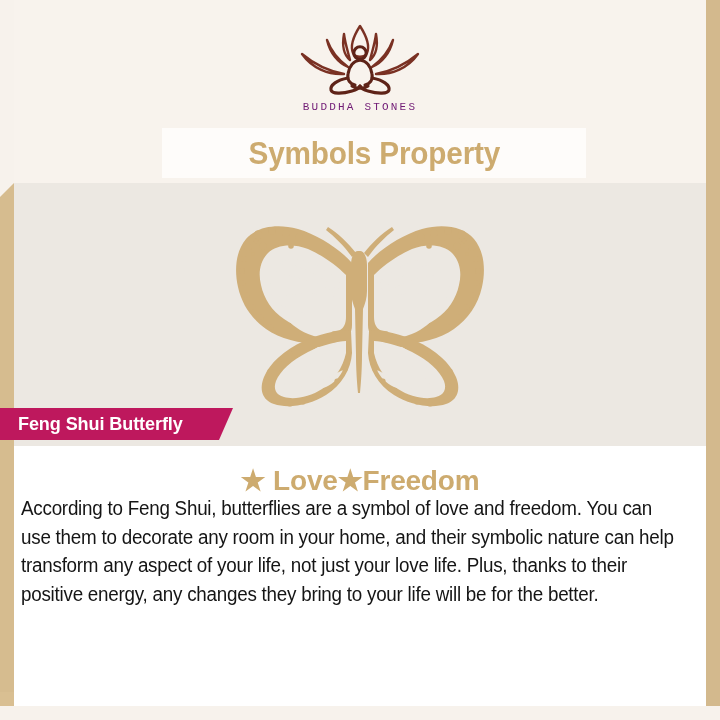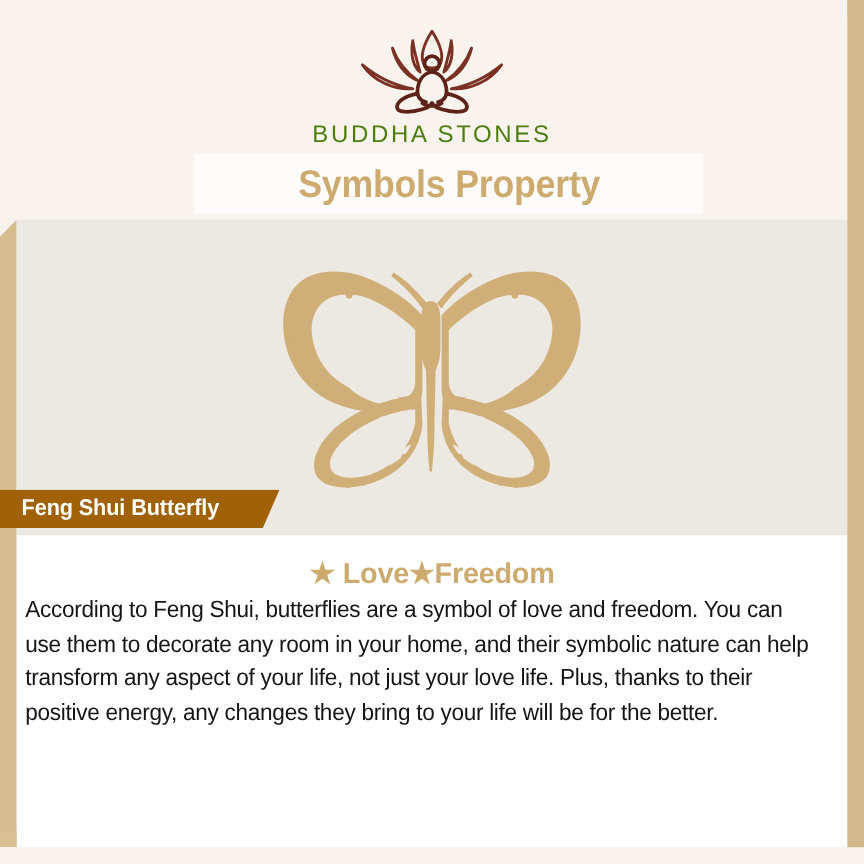--- a/index.html
+++ b/index.html
@@ -98,10 +98,10 @@
   }
   .logo-word {
     margin-top: 5px;
-    font-family: Liberation Sans, sans-serif;
-    font-size: 20px;
+    font-family: Liberation Mono, monospace;
+    font-size: 11px;
     letter-spacing: 2.2px;
-    color: #4d7c0f;
+    color: #701a75;
     white-space: nowrap;
   }
 

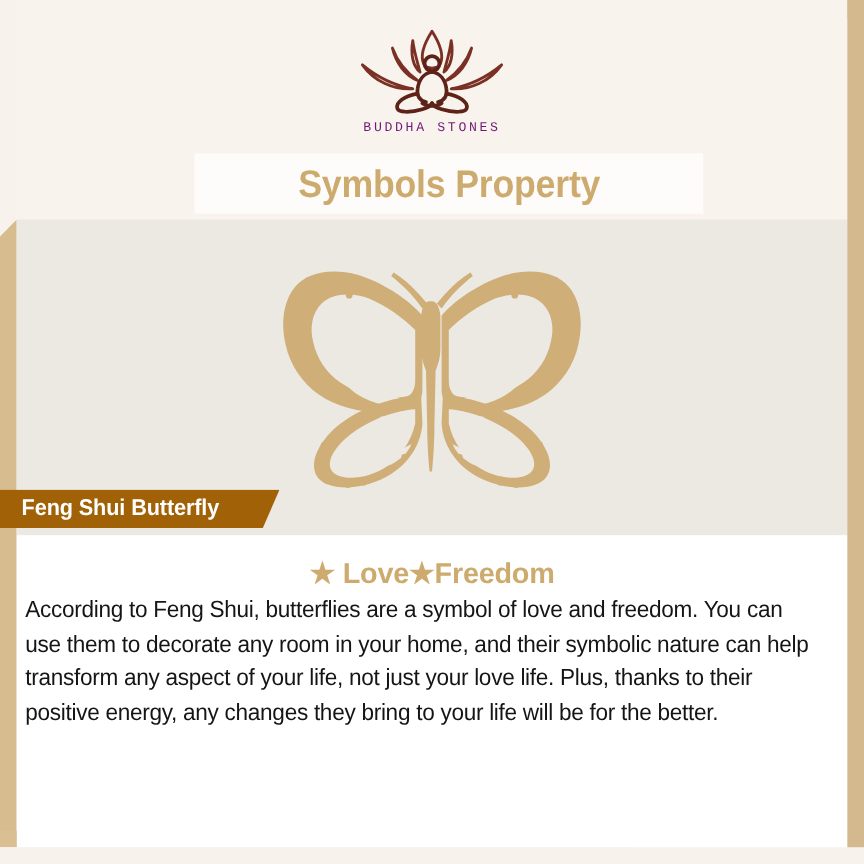--- a/index.html
+++ b/index.html
@@ -150,7 +150,7 @@
     top: 408px;
     width: 233px;
     height: 32px;
-    background: #a16207;
+    background: #be185d;
     clip-path: polygon(0 0, 100% 0, calc(100% - 14px) 100%, 0 100%);
     display: flex;
     align-items: center;

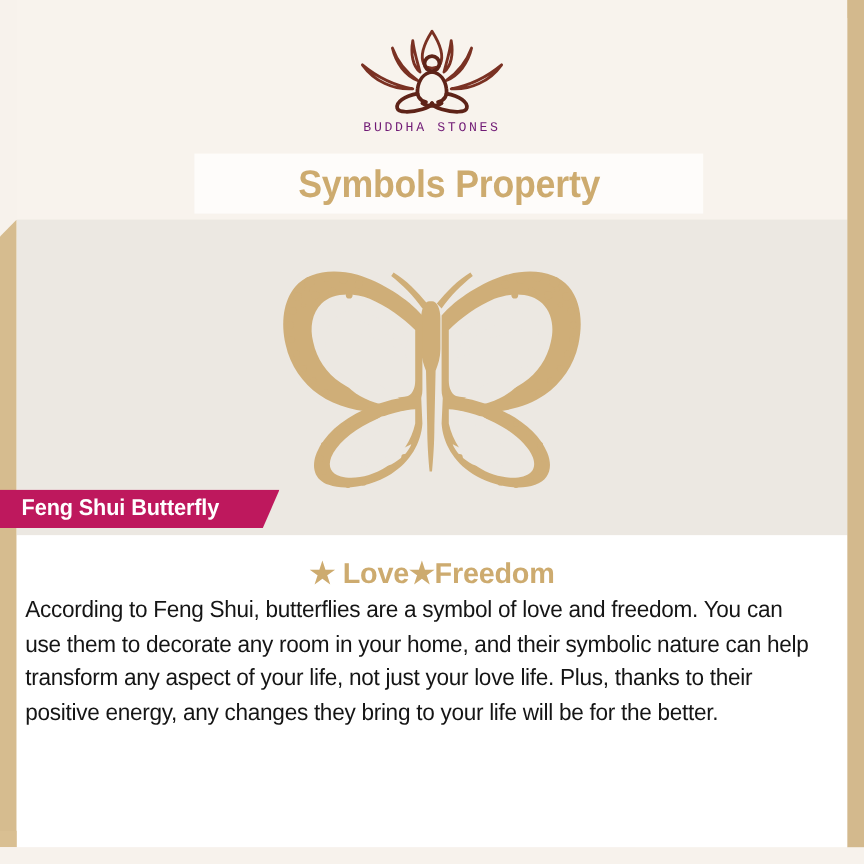--- a/index.html
+++ b/index.html
@@ -176,7 +176,7 @@
     text-align: center;
     font-family: "Liberation Sans Narrow", "Liberation Sans", sans-serif;
     font-weight: bold;
-    font-size: 24px;
+    font-size: 28px;
     color: #cdab6f;
     letter-spacing: -0.2px;
     white-space: nowrap;

